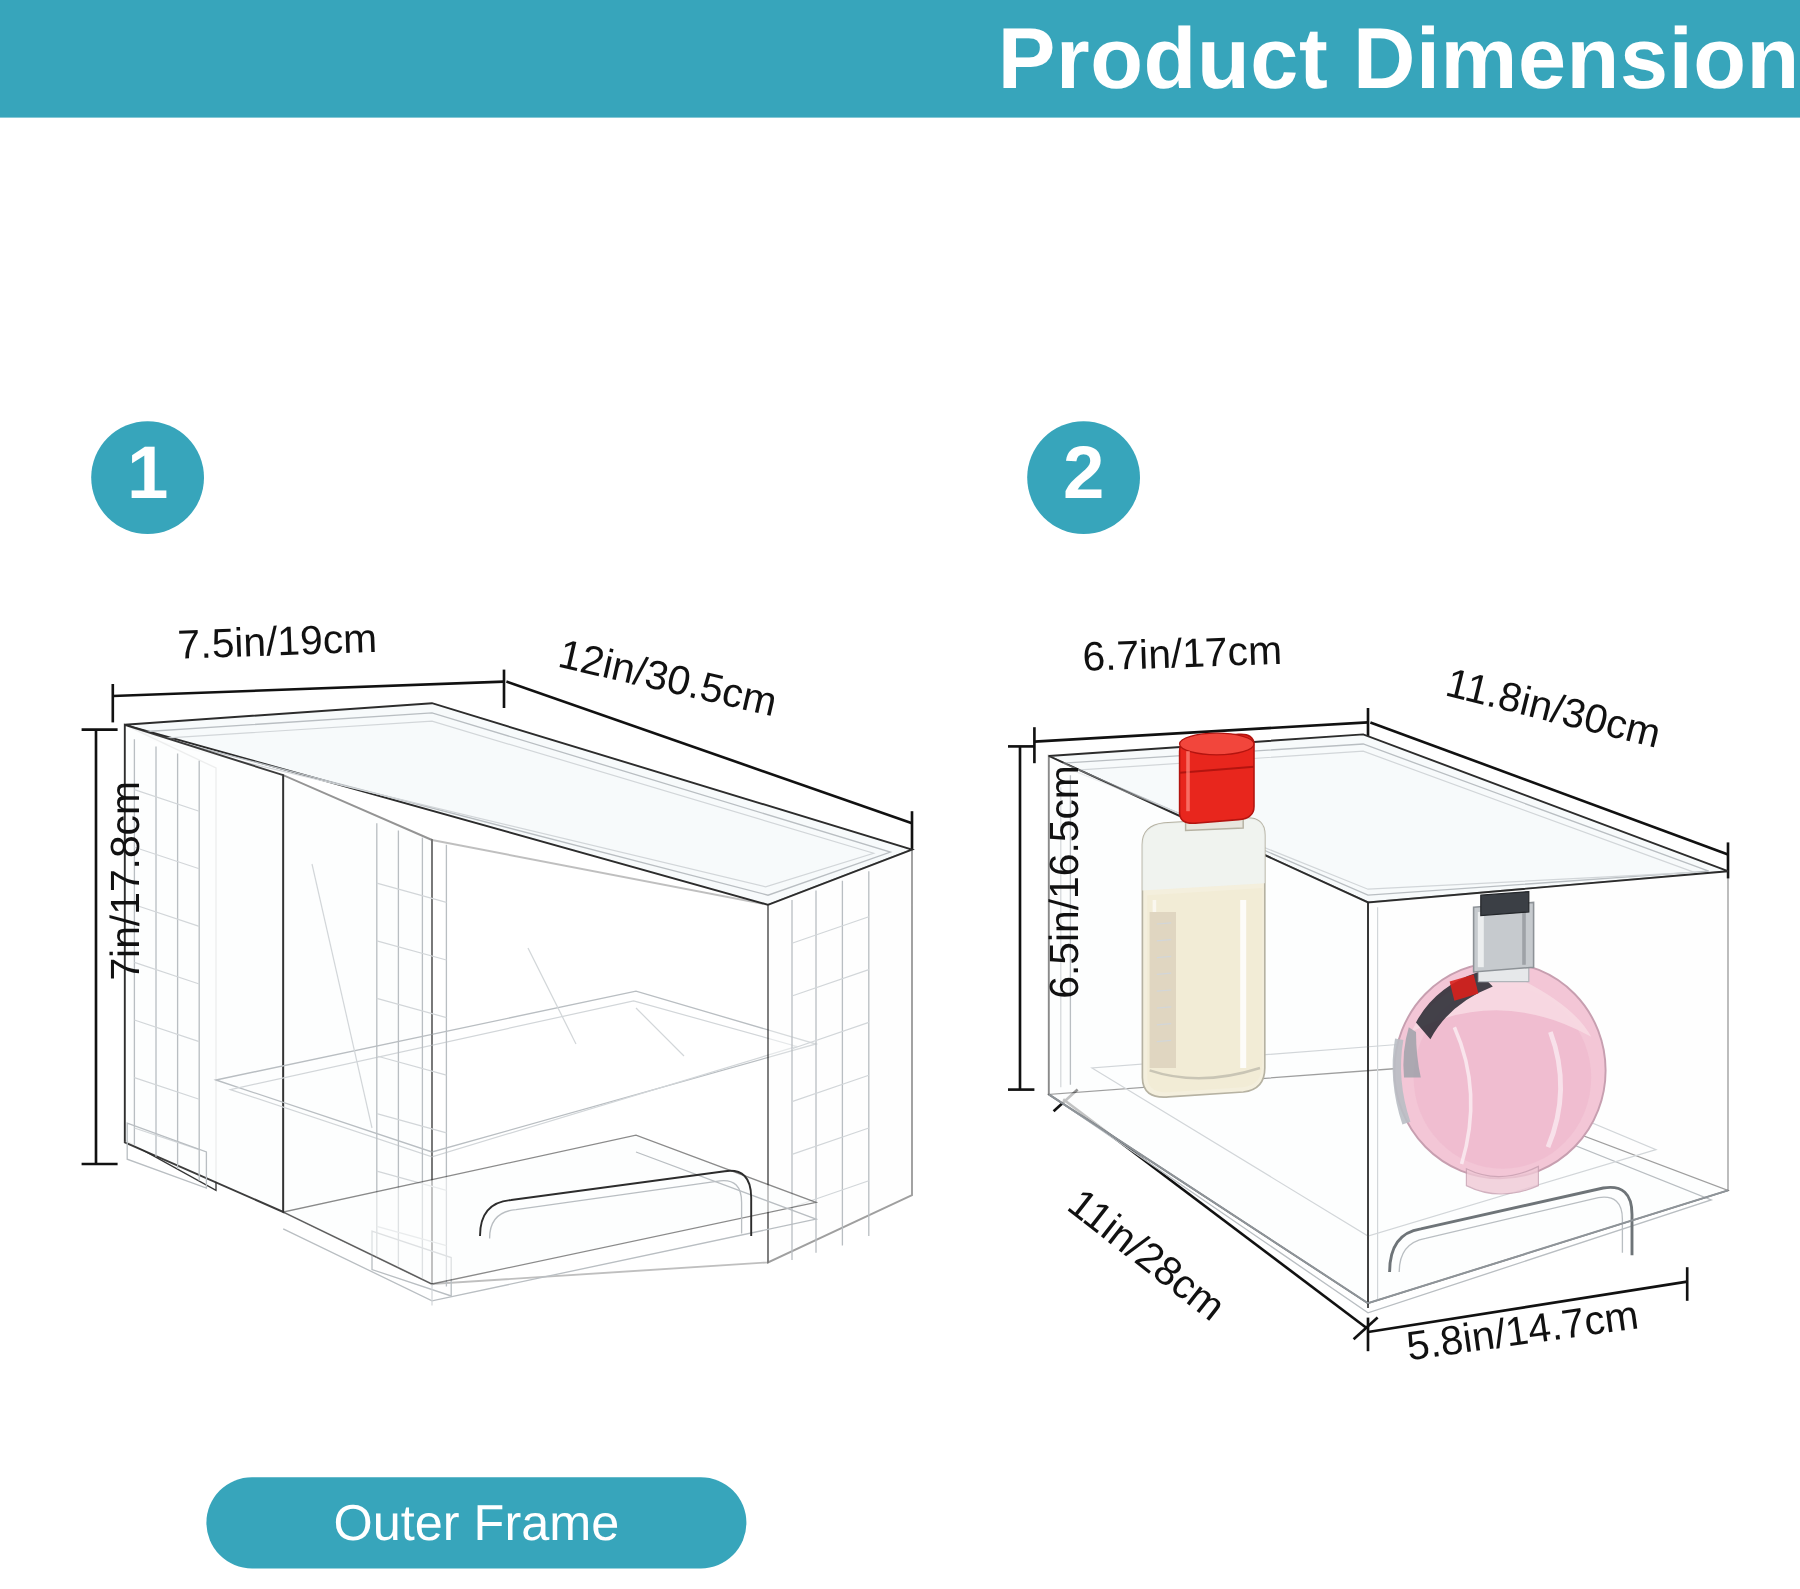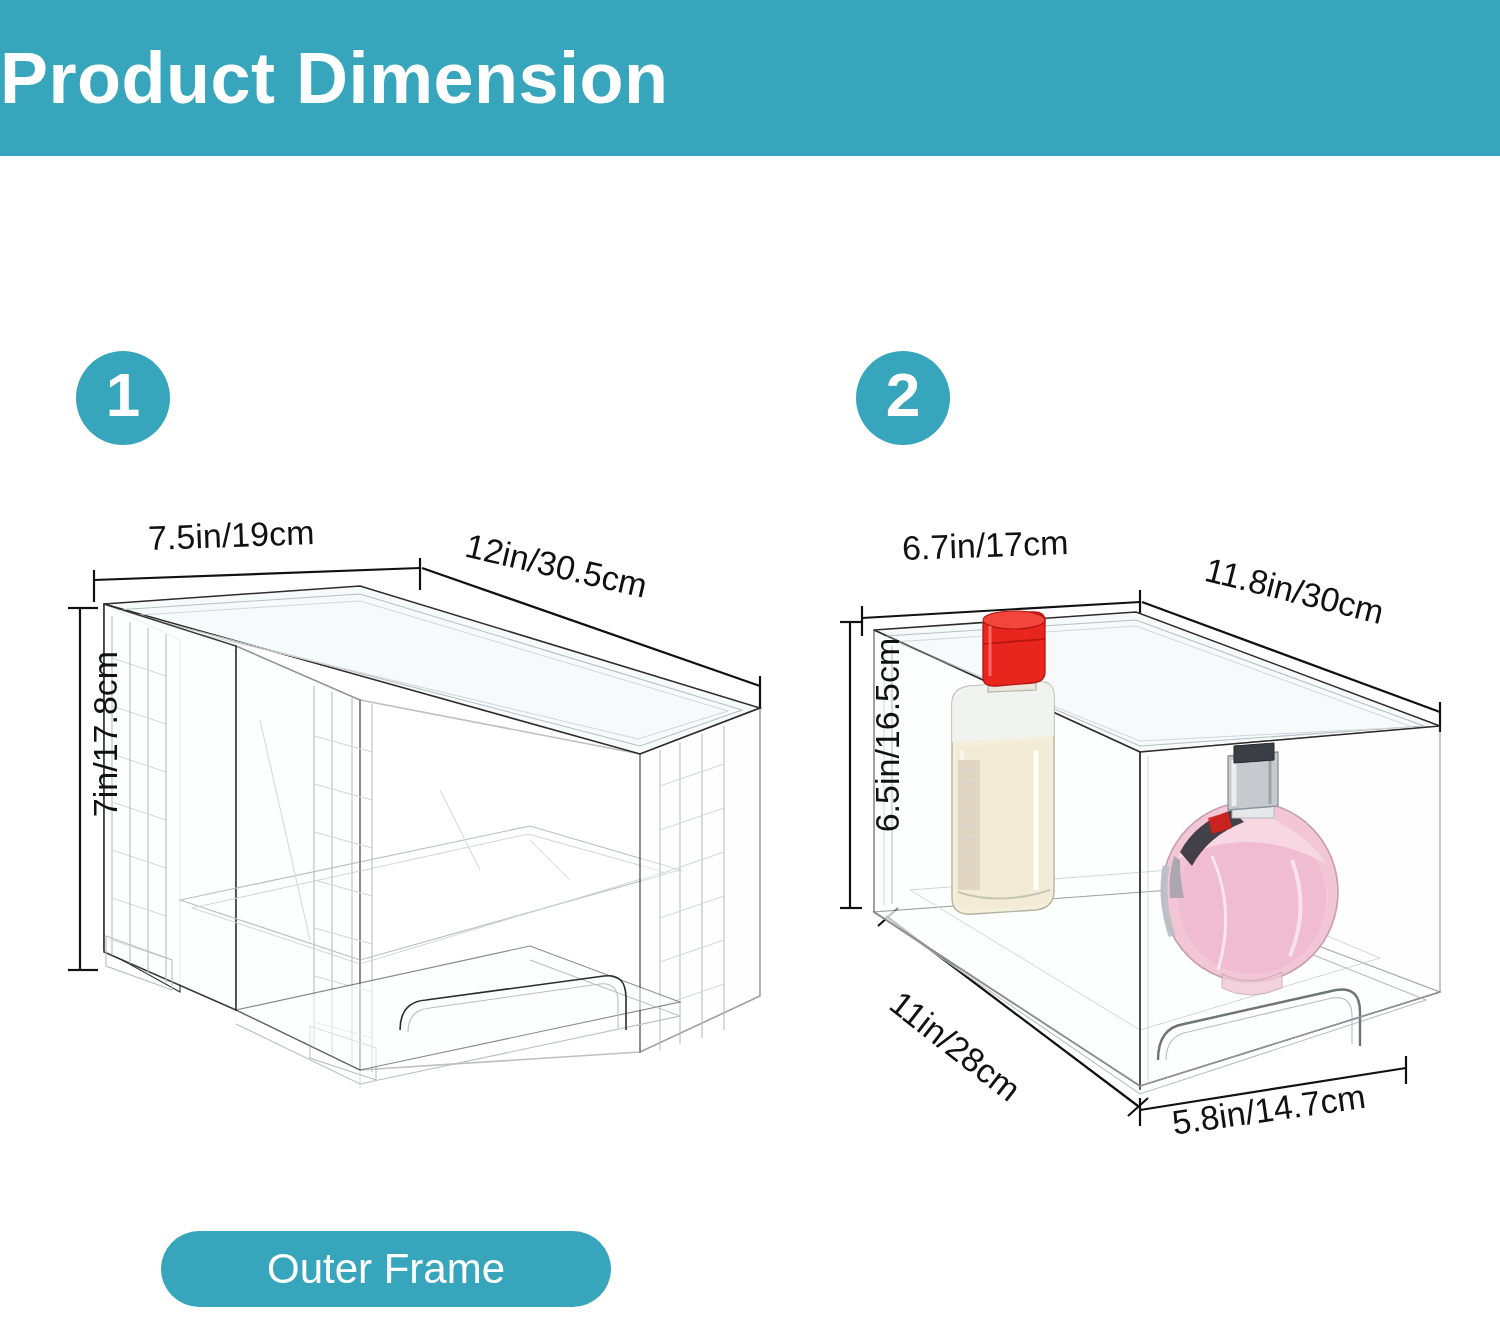--- a/index.html
+++ b/index.html
@@ -13,9 +13,9 @@
 
   
   .header{
-    position:absolute;left:0;top:0;width:1500px;height:156px;
+    position:absolute;left:0;top:0;width:1500px;height:98px;
     background:#37a5bb;
-    display:flex;align-items:center;justify-content:flex-start;
+    display:flex;align-items:center;justify-content:flex-end;
   }
   .header-title{
     color:#ffffff;font-size:72px;font-weight:bold;letter-spacing:0.5px;

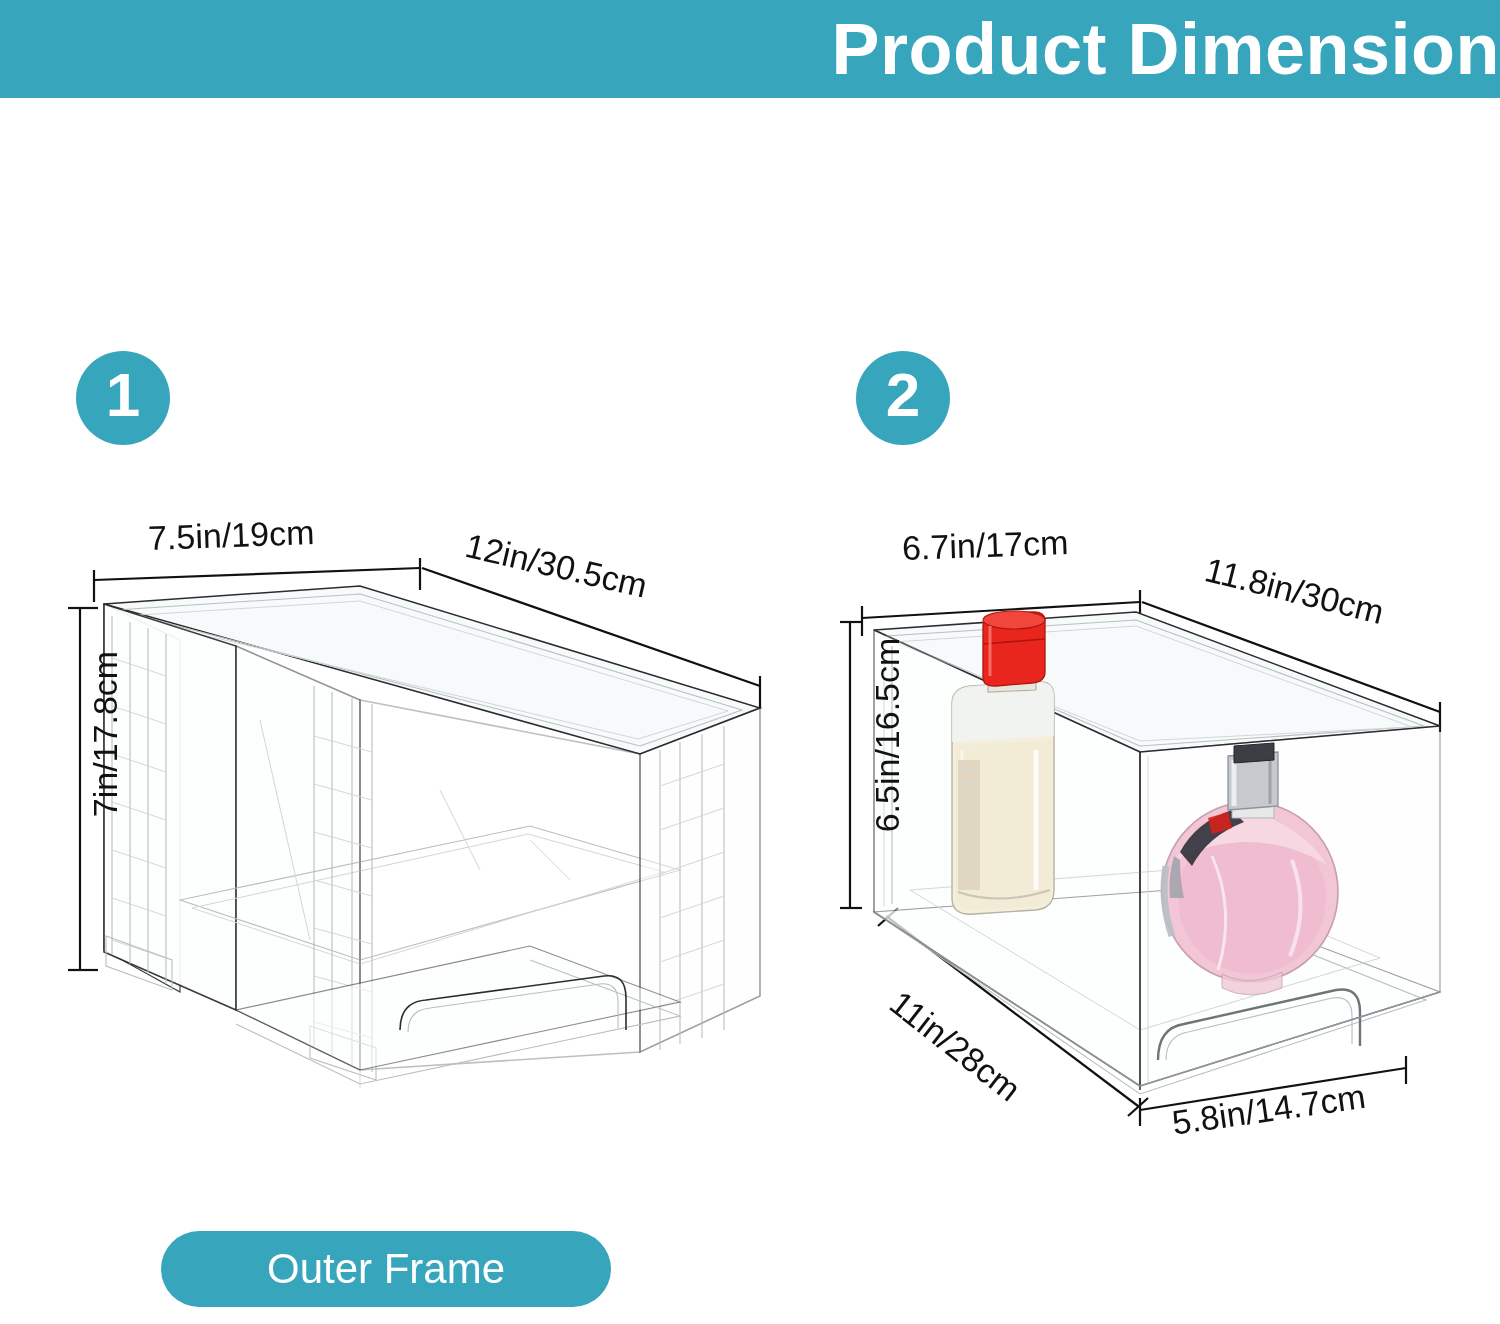--- a/index.html
+++ b/index.html
@@ -39,7 +39,7 @@
     display:flex;align-items:center;justify-content:center;
     color:#fff;font-size:42px;line-height:1;
   }
-  #pill-outer{left:161px;top:1231px;width:450px;}
+  #pill-outer{left:172px;top:1231px;width:450px;}
   #pill-inner{left:950px;top:1231px;width:430px;}
 
   

